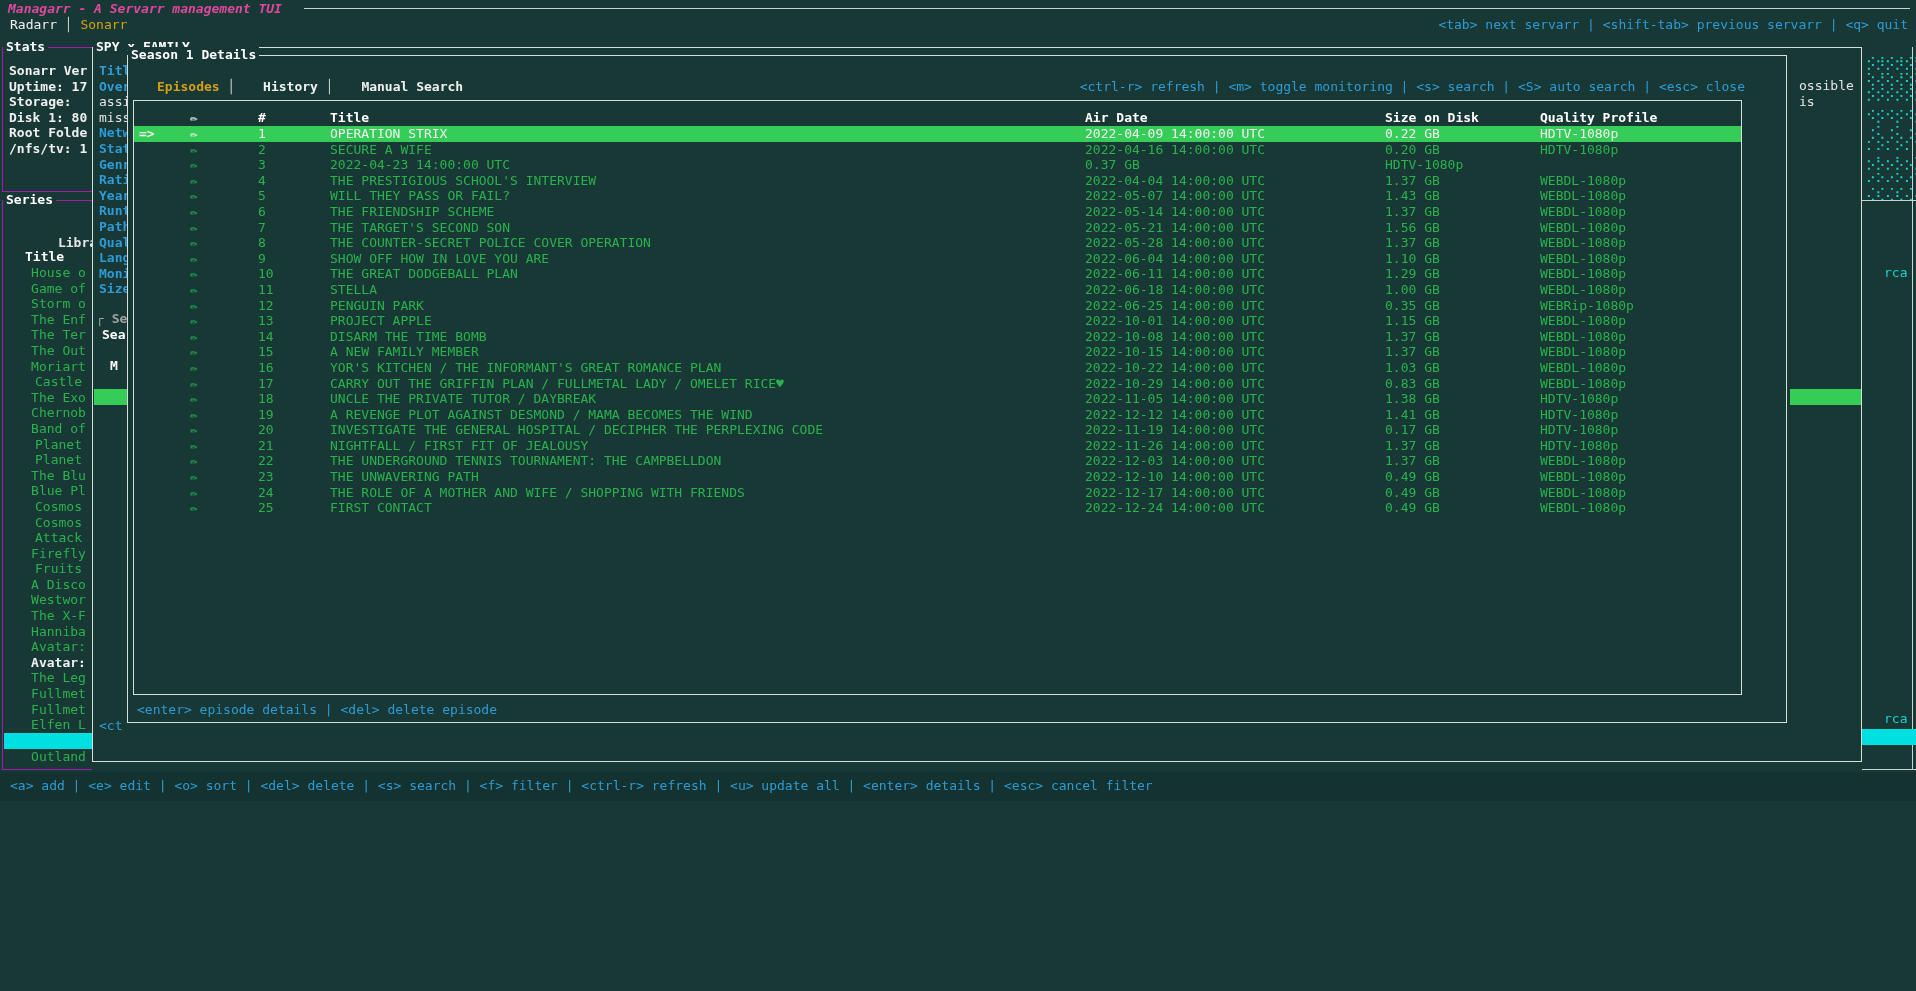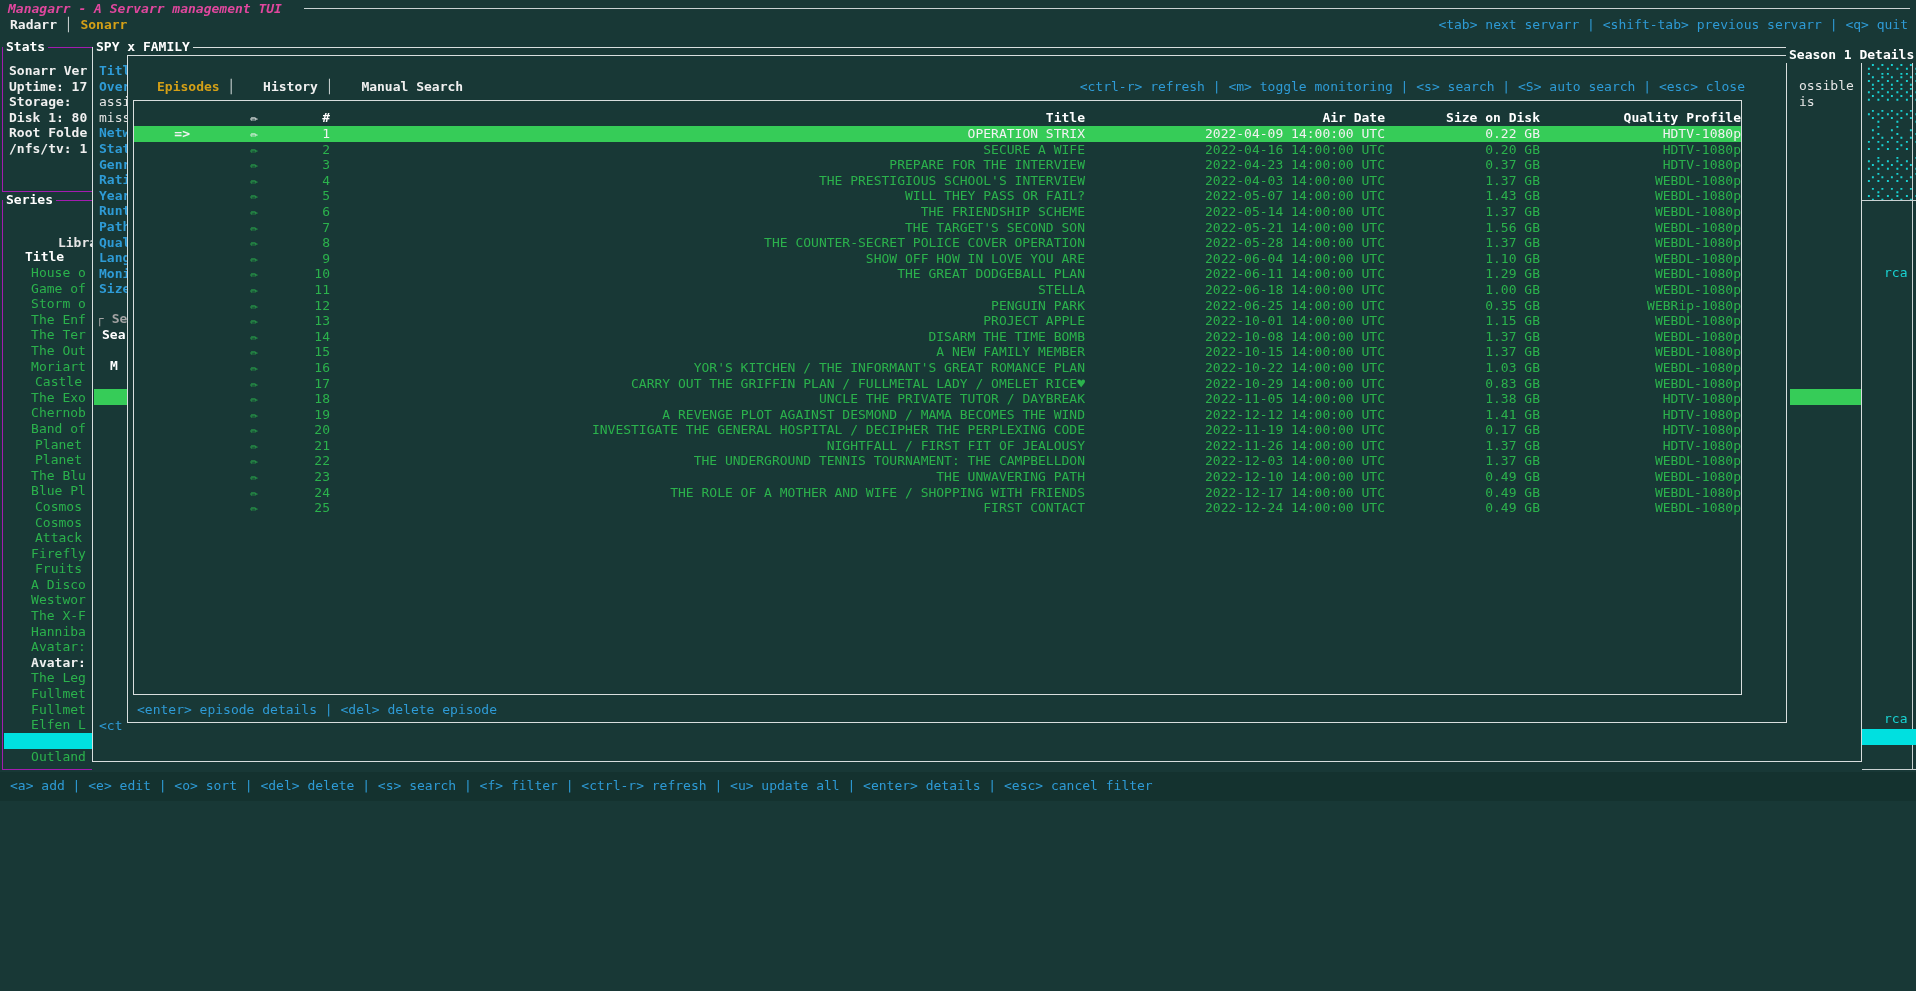--- a/index.html
+++ b/index.html
@@ -28,7 +28,7 @@
   #app-title { left:8px; top:1px; }
   #top-line { top:8px; left:304px; width:1606px; }
   #servarr-tabs { left:10px; top:17px; white-space:pre; }
-  .servarr-tab { color:#f0f0f0; font-weight:bold;text-align:center; }
+  .servarr-tab { color:#f0f0f0; font-weight:normal;text-align:center; }
   .servarr-tab.active { color:#d4a017; }
   .tab-sep { color:#c9d2d2; }
   #top-help { right:8px; top:17px; }

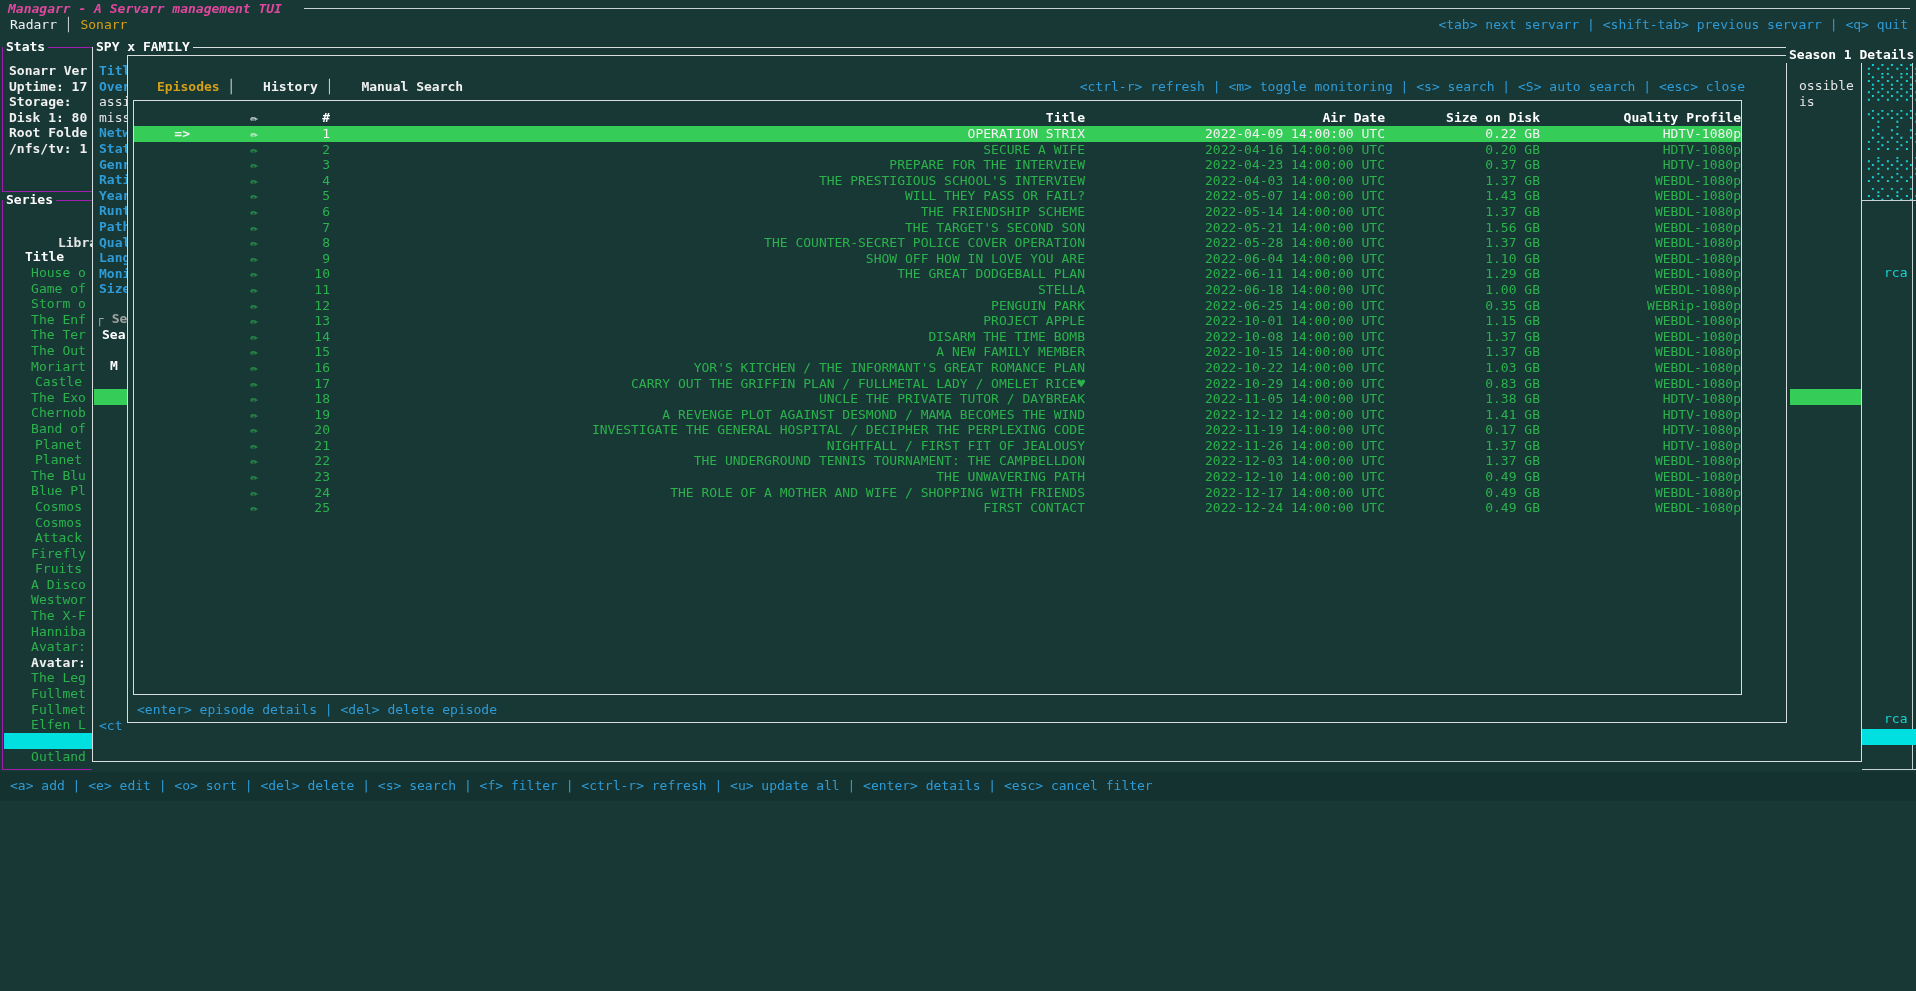--- a/index.html
+++ b/index.html
@@ -79,7 +79,7 @@
   #spy-footer-frag { position:absolute; left:6px; top:670px; color:#2e9bd6; white-space:pre; }
 
   
-  #season-popup { left:127px; top:55px; width:1660px; height:668px;text-align:right; }
+  #season-popup { left:127px; top:55px; width:1660px; height:668px; }
   #season-tabs { position:absolute; left:9px; top:23px; white-space:pre; }
   .season-tab { color:#f0f0f0; font-weight:bold;margin-left:20px; }
   .season-tab.active { color:#d4a017; }

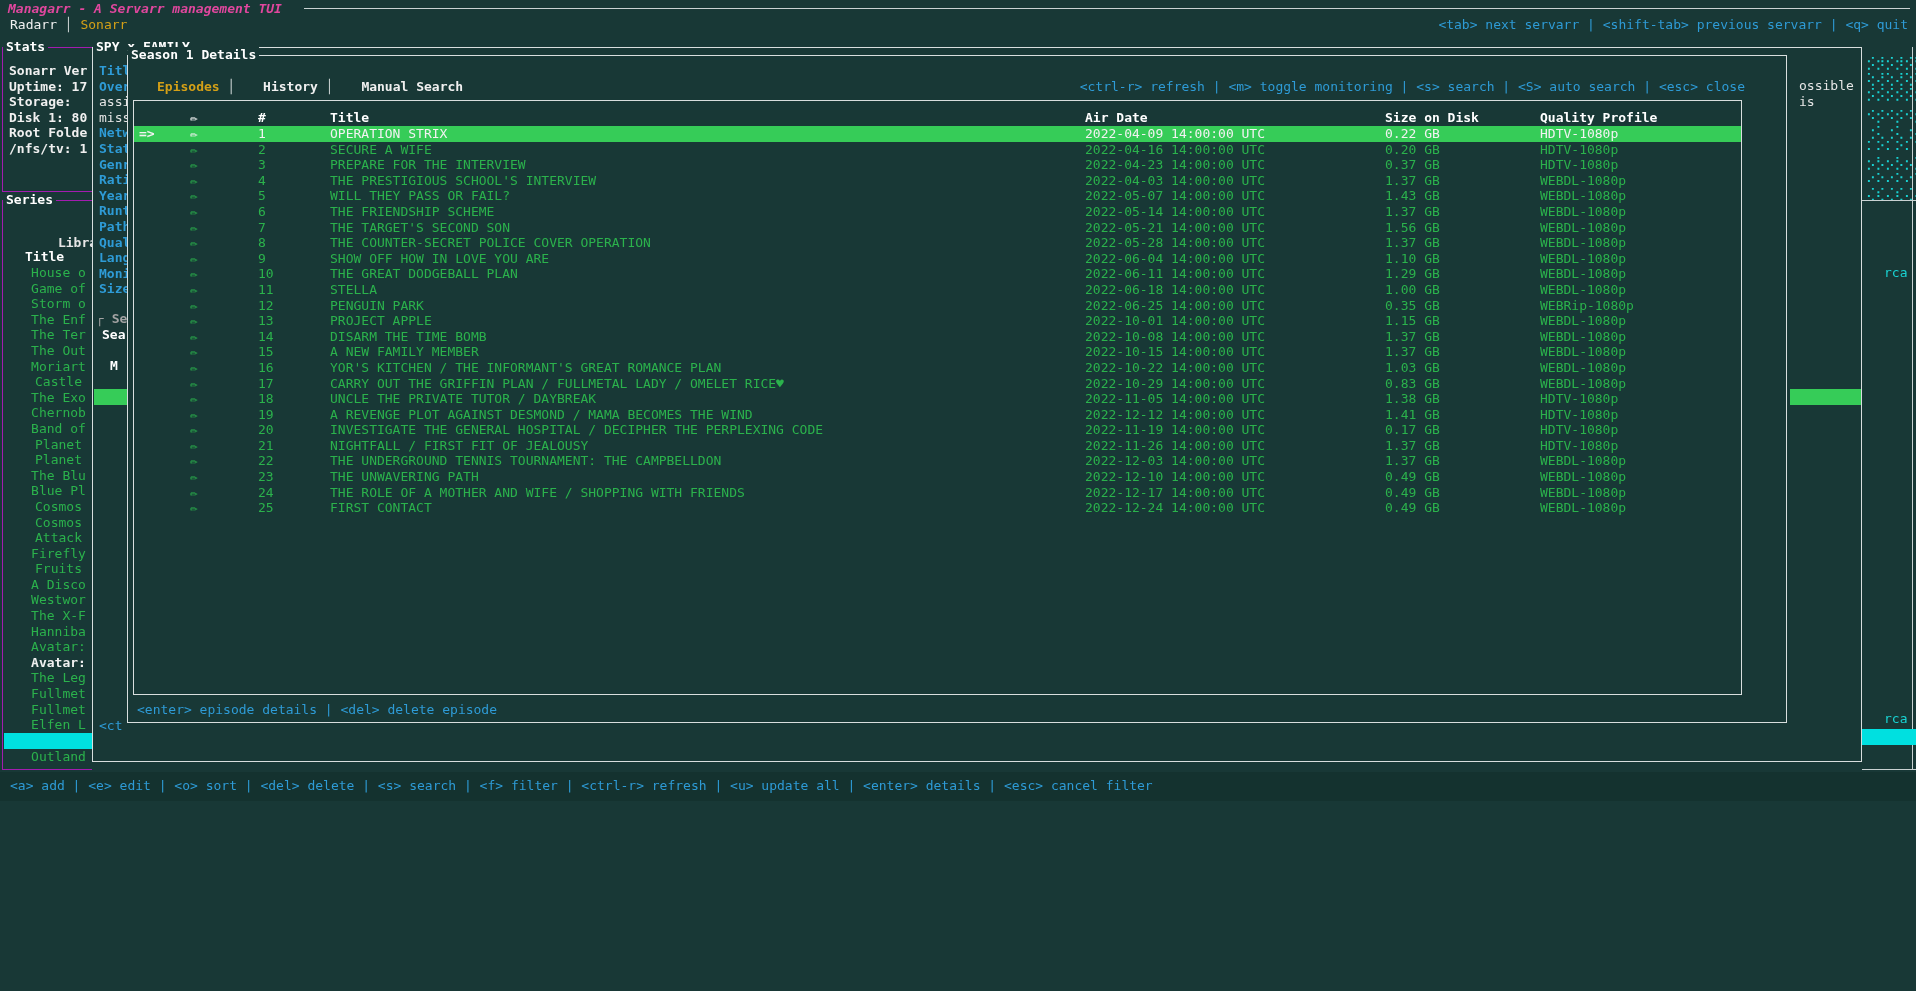--- a/index.html
+++ b/index.html
@@ -250,7 +250,6 @@
             <span class="ep-cell c0"></span>
             <span class="ep-cell c1">✏</span>
             <span class="ep-cell c2">3</span>
-            <span class="ep-cell c3">PREPARE FOR THE INTERVIEW</span>
             <span class="ep-cell c4">2022-04-23 14:00:00 UTC</span>
             <span class="ep-cell c5">0.37 GB</span>
             <span class="ep-cell c6">HDTV-1080p</span>

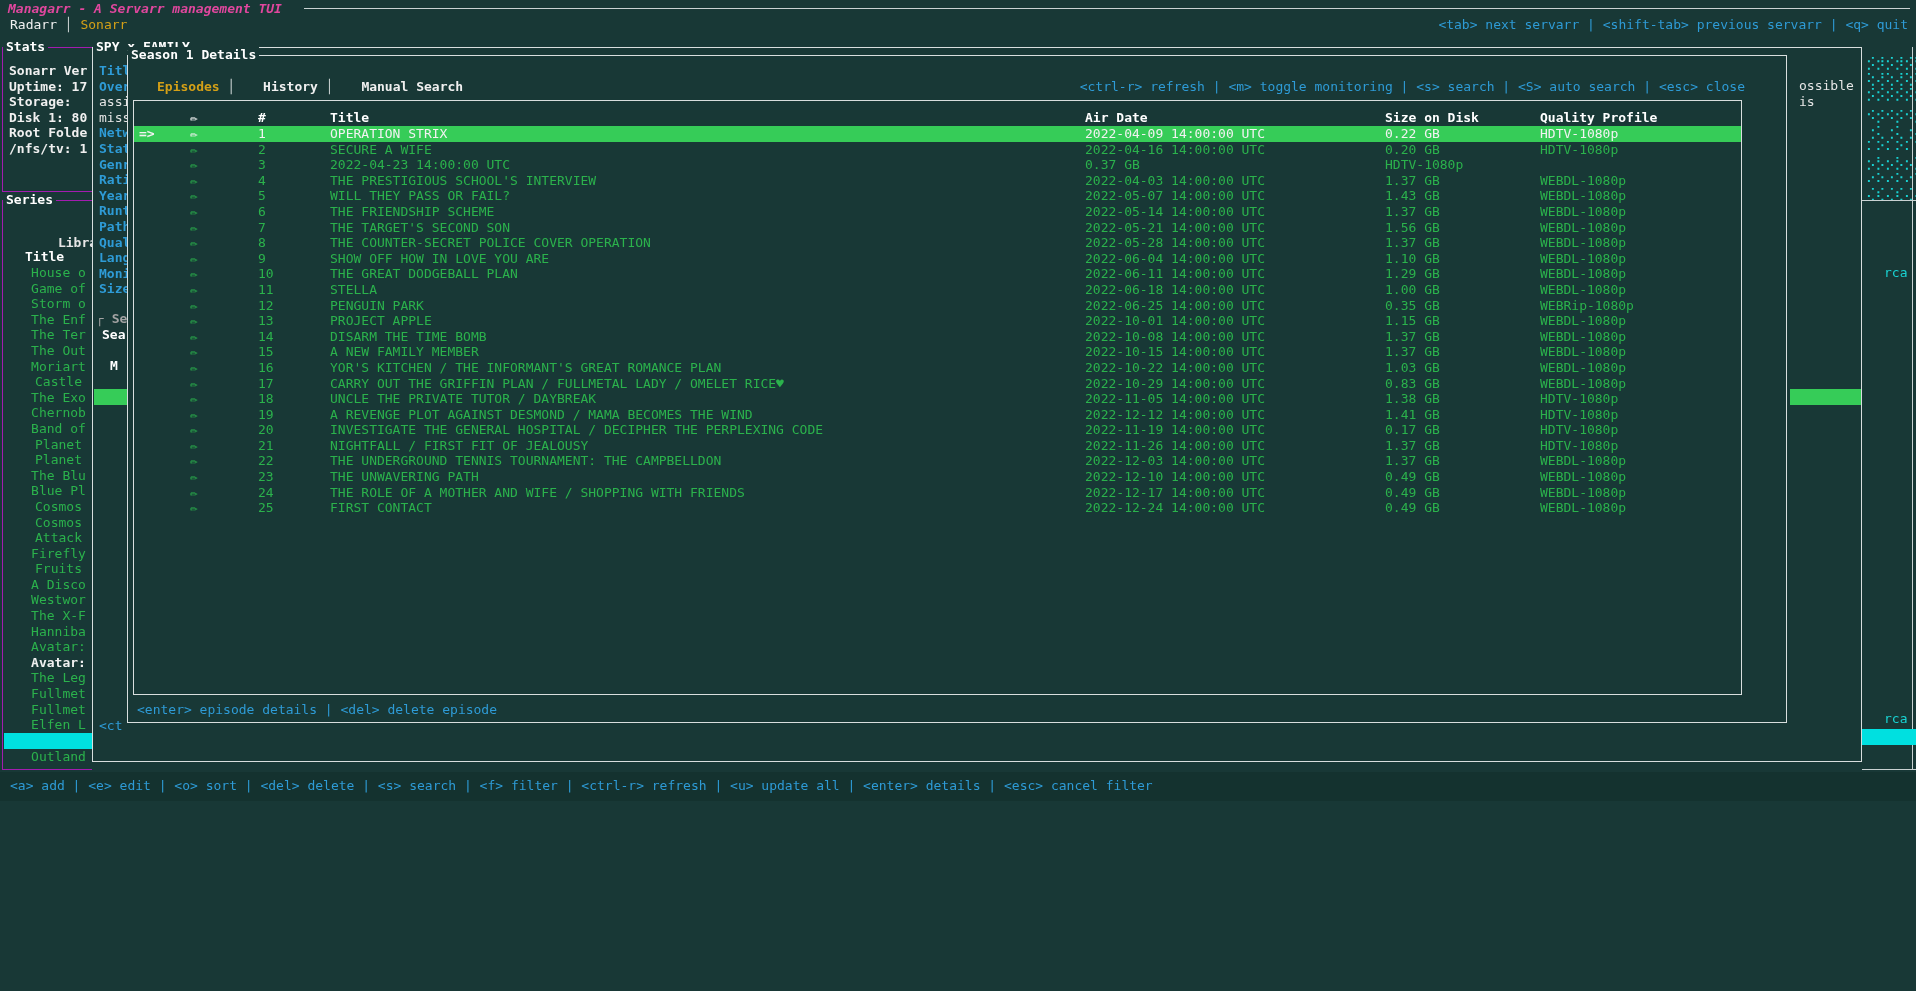--- a/index.html
+++ b/index.html
@@ -259,7 +259,7 @@
             <span class="ep-cell c1">✏</span>
             <span class="ep-cell c2">4</span>
             <span class="ep-cell c3">THE PRESTIGIOUS SCHOOL'S INTERVIEW</span>
-            <span class="ep-cell c4">2022-04-03 14:00:00 UTC</span>
+            <span class="ep-cell c4">2022-04-04 14:00:00 UTC</span>
             <span class="ep-cell c5">1.37 GB</span>
             <span class="ep-cell c6">WEBDL-1080p</span>
           </div>

